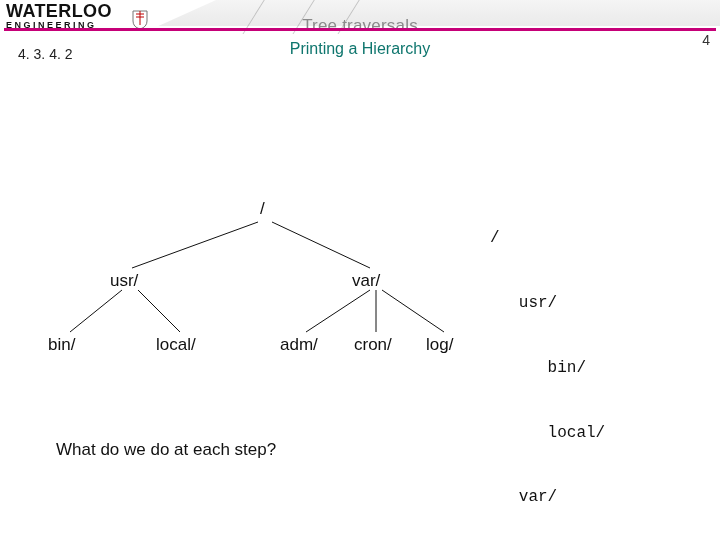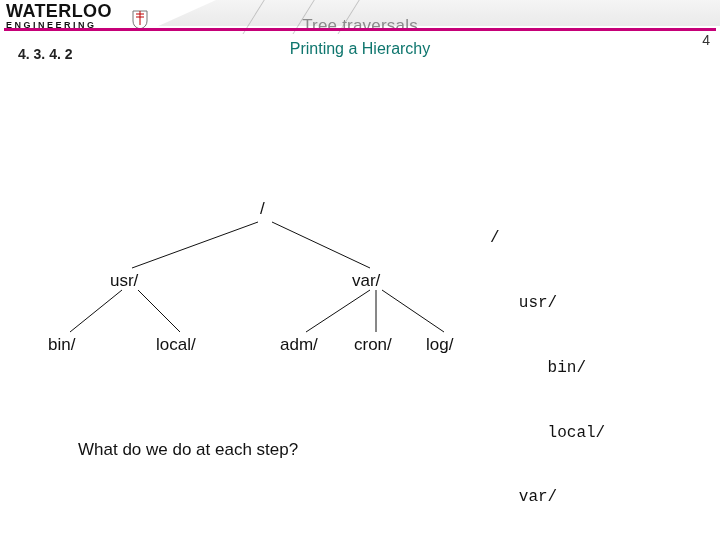--- a/index.html
+++ b/index.html
@@ -39,7 +39,7 @@
 
   .pgnum { position: absolute; right: 10px; top: 32px; font-size: 14px; color: #333; }
 
-  .secnum { position: absolute; left: 18px; top: 46px; font-size: 14px; color: #222; font-weight: bold; }
+  .secnum { position: absolute; left: 18px; top: 46px; font-size: 14px; color: #222; }
 
   .title  { position: absolute; left: 0; right: 0; top: 40px; text-align: center;
             font-size: 16px; color: #0f766e; }

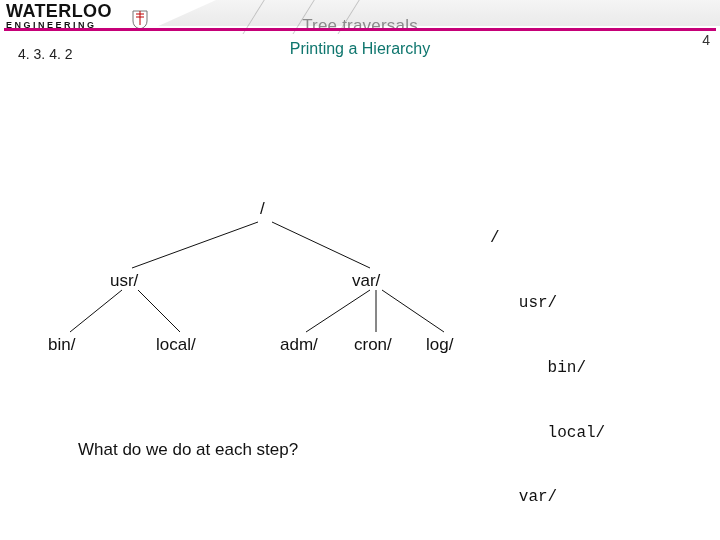--- a/index.html
+++ b/index.html
@@ -56,7 +56,7 @@
              font-family: "Courier New", monospace; font-size: 16px; line-height: 1.35;
              white-space: pre; color: #111; }
 
-  .q { position: absolute; left: 78px; top: 440px; font-size: 17px; color: #111; }
+  .q { position: absolute; left: 56px; top: 440px; font-size: 17px; color: #111; }
 </style>
 </head>
 <body>

